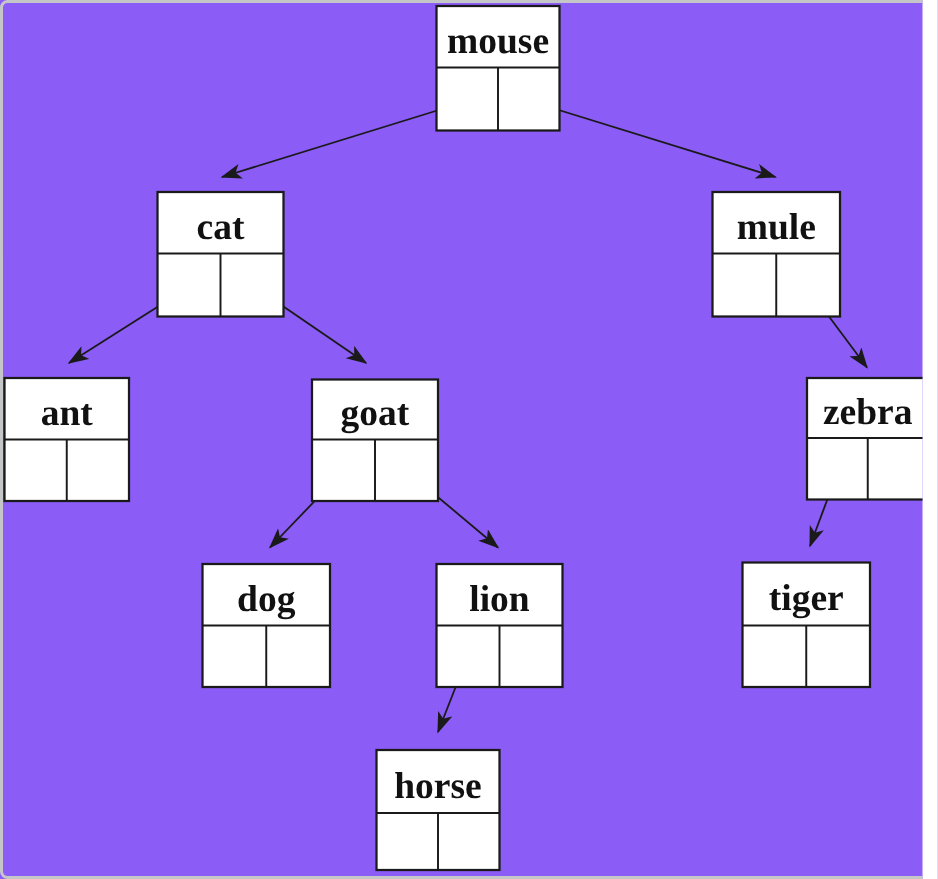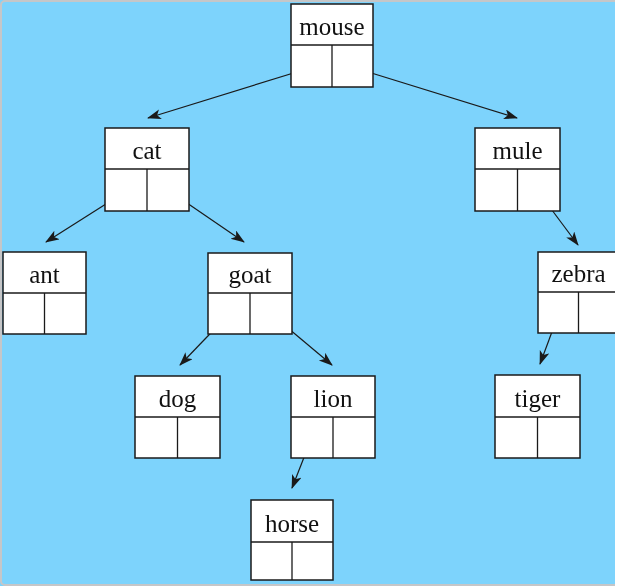--- a/index.html
+++ b/index.html
@@ -7,8 +7,9 @@
     position: relative;
     width: 615px;
     height: 586px;
-    background: #7dd3fc;
+    background: #8b5cf6;
     overflow: hidden;
+    font-weight: bold;
   }
   svg { display: block; }
   svg text.node-label {

